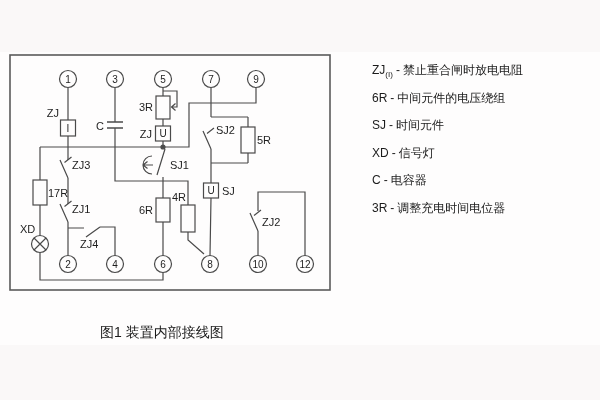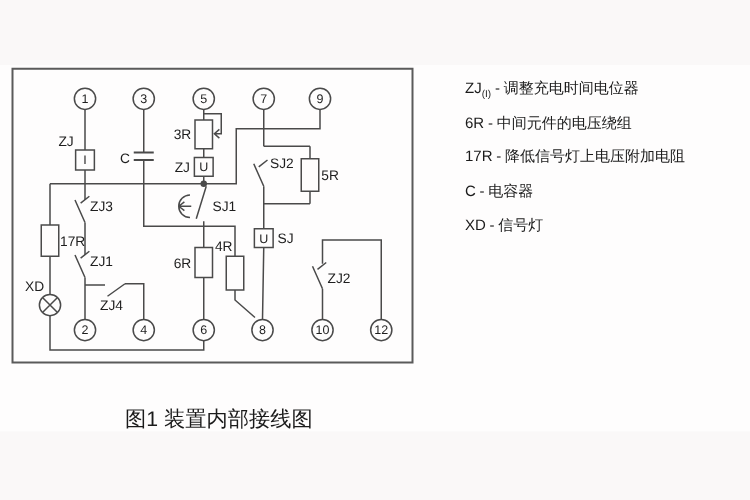--- a/index.html
+++ b/index.html
@@ -122,7 +122,7 @@
   </svg>
 
   <div class="legend">
-    <div class="legend-row"><span>ZJ</span><sub>(I)</sub><span class="sep">-</span><span>调整充电时间电位器</span></div>
+    <div class="legend-row"><span>ZJ</span><sub>(I)</sub><span class="sep">-</span><span>禁止重合闸时放电电阻</span></div>
     <div class="legend-row"><span>6R</span><sub></sub><span class="sep">-</span><span>中间元件的电压绕组</span></div>
     <div class="legend-row"><span>17R</span><sub></sub><span class="sep">-</span><span>降低信号灯上电压附加电阻</span></div>
     <div class="legend-row"><span>C</span><sub></sub><span class="sep">-</span><span>电容器</span></div>

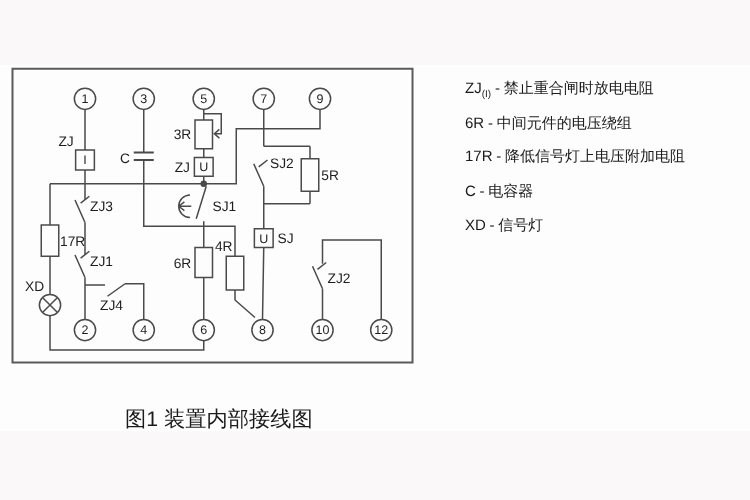--- a/index.html
+++ b/index.html
@@ -124,6 +124,7 @@
   <div class="legend">
     <div class="legend-row"><span>ZJ</span><sub>(I)</sub><span class="sep">-</span><span>禁止重合闸时放电电阻</span></div>
     <div class="legend-row"><span>6R</span><sub></sub><span class="sep">-</span><span>中间元件的电压绕组</span></div>
+    <div class="legend-row"><span>SJ</span><sub></sub><span class="sep">-</span><span>时间元件</span></div>
     <div class="legend-row"><span>17R</span><sub></sub><span class="sep">-</span><span>降低信号灯上电压附加电阻</span></div>
     <div class="legend-row"><span>C</span><sub></sub><span class="sep">-</span><span>电容器</span></div>
     <div class="legend-row"><span>XD</span><sub></sub><span class="sep">-</span><span>信号灯</span></div>

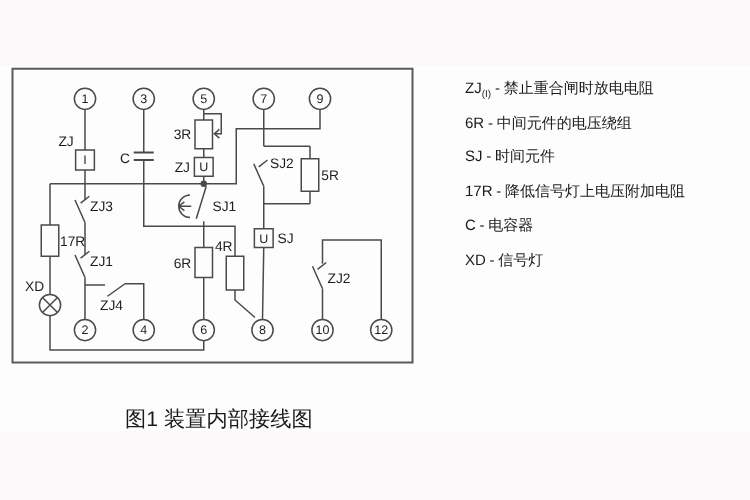--- a/index.html
+++ b/index.html
@@ -125,7 +125,6 @@
     <div class="legend-row"><span>ZJ</span><sub>(I)</sub><span class="sep">-</span><span>禁止重合闸时放电电阻</span></div>
     <div class="legend-row"><span>6R</span><sub></sub><span class="sep">-</span><span>中间元件的电压绕组</span></div>
     <div class="legend-row"><span>SJ</span><sub></sub><span class="sep">-</span><span>时间元件</span></div>
-    <div class="legend-row"><span>17R</span><sub></sub><span class="sep">-</span><span>降低信号灯上电压附加电阻</span></div>
     <div class="legend-row"><span>C</span><sub></sub><span class="sep">-</span><span>电容器</span></div>
     <div class="legend-row"><span>XD</span><sub></sub><span class="sep">-</span><span>信号灯</span></div>
   </div>

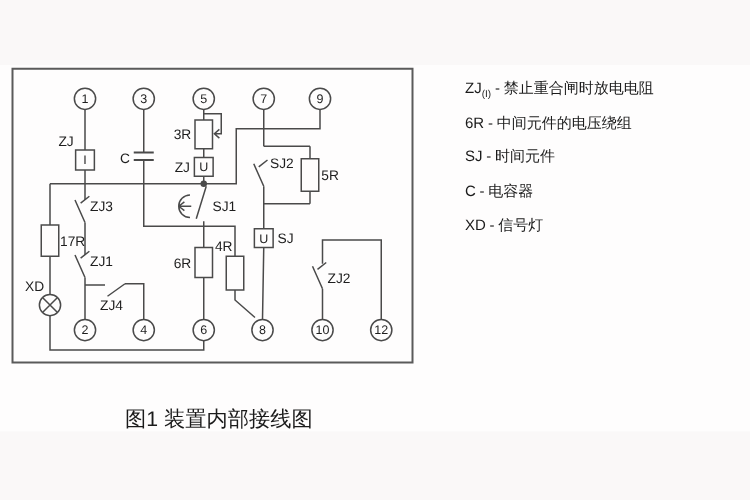--- a/index.html
+++ b/index.html
@@ -125,8 +125,8 @@
     <div class="legend-row"><span>ZJ</span><sub>(I)</sub><span class="sep">-</span><span>禁止重合闸时放电电阻</span></div>
     <div class="legend-row"><span>6R</span><sub></sub><span class="sep">-</span><span>中间元件的电压绕组</span></div>
     <div class="legend-row"><span>SJ</span><sub></sub><span class="sep">-</span><span>时间元件</span></div>
+    <div class="legend-row"><span>XD</span><sub></sub><span class="sep">-</span><span>信号灯</span></div>
     <div class="legend-row"><span>C</span><sub></sub><span class="sep">-</span><span>电容器</span></div>
-    <div class="legend-row"><span>XD</span><sub></sub><span class="sep">-</span><span>信号灯</span></div>
   </div>
 
   <div class="caption">图1 装置内部接线图</div>

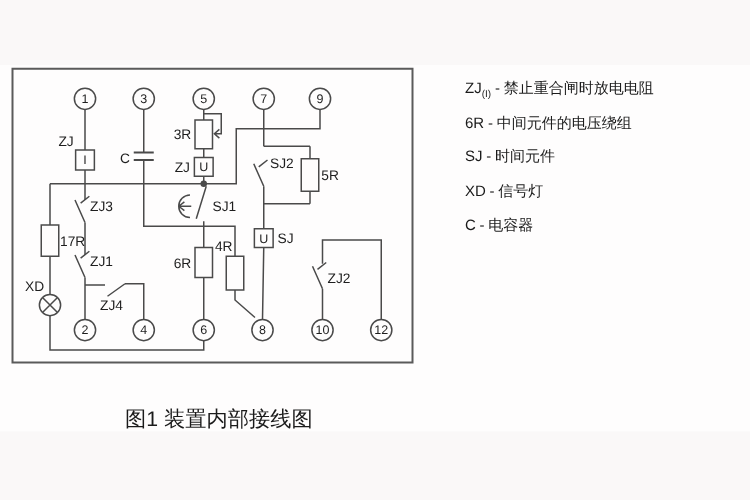--- a/index.html
+++ b/index.html
@@ -127,6 +127,7 @@
     <div class="legend-row"><span>SJ</span><sub></sub><span class="sep">-</span><span>时间元件</span></div>
     <div class="legend-row"><span>XD</span><sub></sub><span class="sep">-</span><span>信号灯</span></div>
     <div class="legend-row"><span>C</span><sub></sub><span class="sep">-</span><span>电容器</span></div>
+    <div class="legend-row"><span>3R</span><sub></sub><span class="sep">-</span><span>调整充电时间电位器</span></div>
   </div>
 
   <div class="caption">图1 装置内部接线图</div>

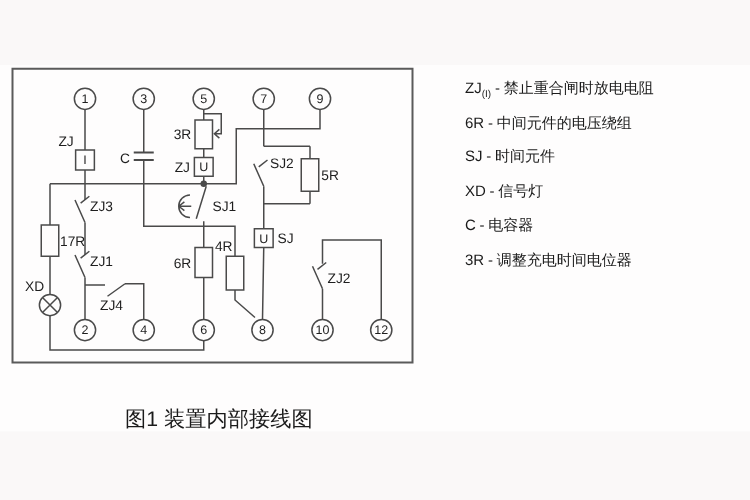--- a/index.html
+++ b/index.html
@@ -15,7 +15,7 @@
   .legend-row{height:27.5px;line-height:27.5px;font-size:12px;white-space:nowrap;color:#1b1b1b;}
   .legend-row sub{font-size:8px;}
   .legend-row .sep{margin:0 3px;}
-  .caption{position:absolute;left:100px;top:324px;font-size:17px;color:#1b1b1b;}
+  .caption{position:absolute;left:100px;top:324px;font-size:14px;color:#1b1b1b;}
 </style>
 </head>
 <body>

